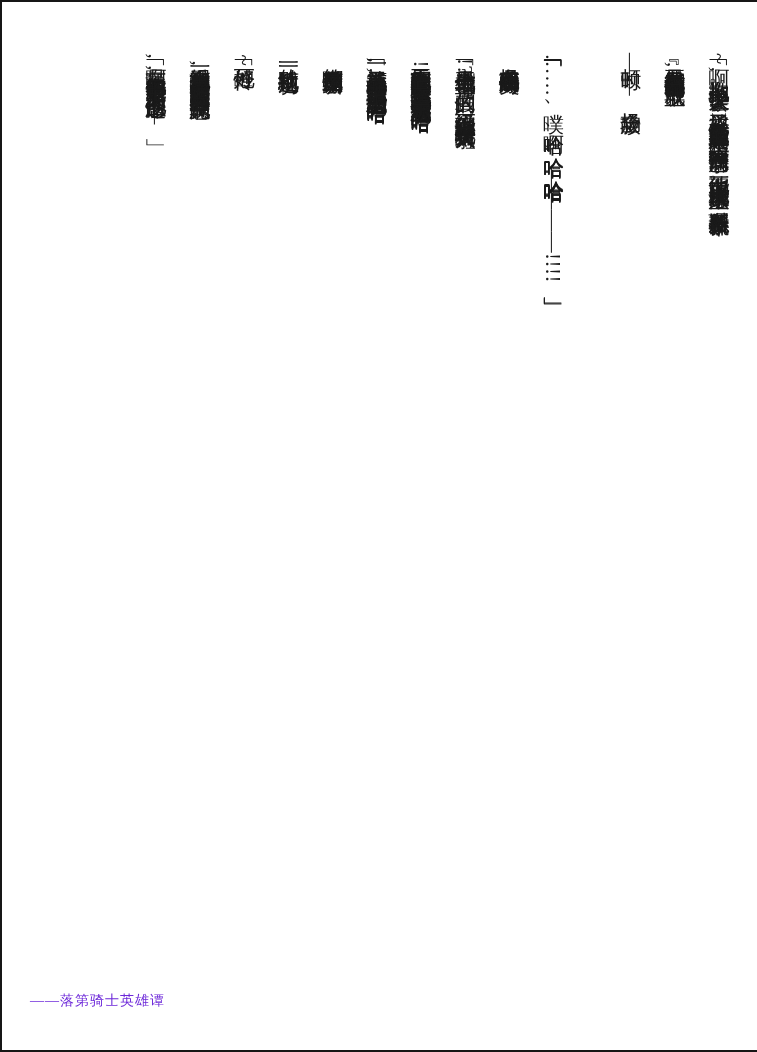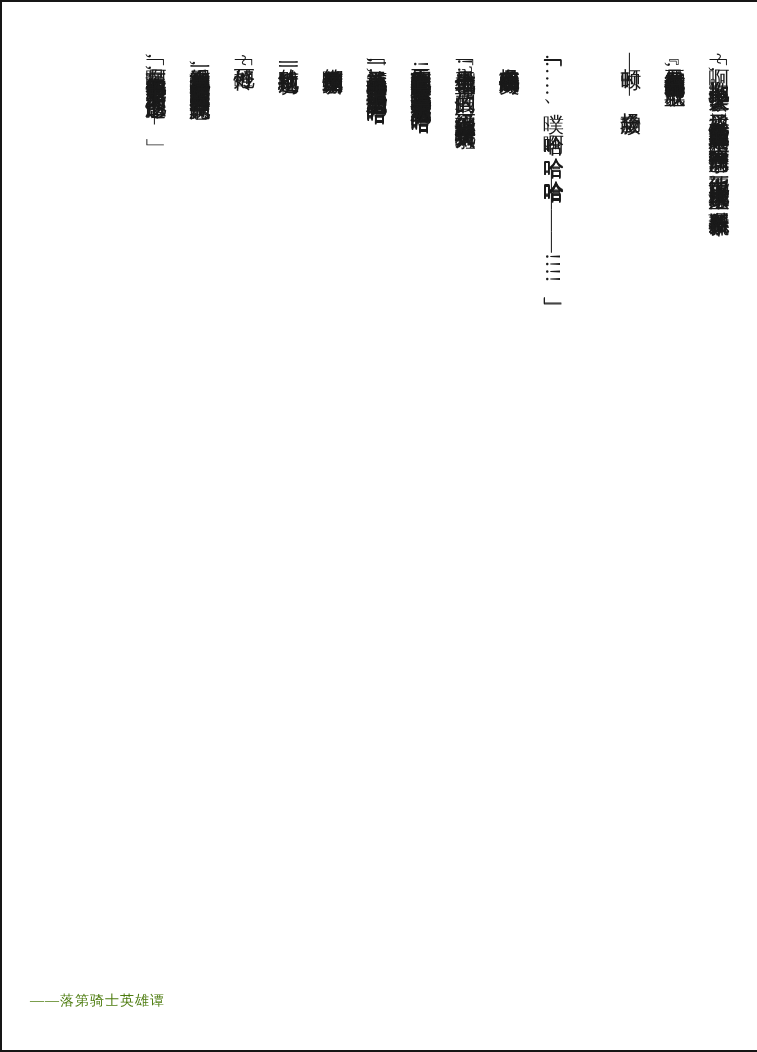--- a/index.html
+++ b/index.html
@@ -47,7 +47,7 @@
     bottom: 40px;
     writing-mode: horizontal-tb;
     font-size: 14px;
-    color: #4d7c0f;
+    color: #6d28d9;
     letter-spacing: 1px;
   }
 </style>

